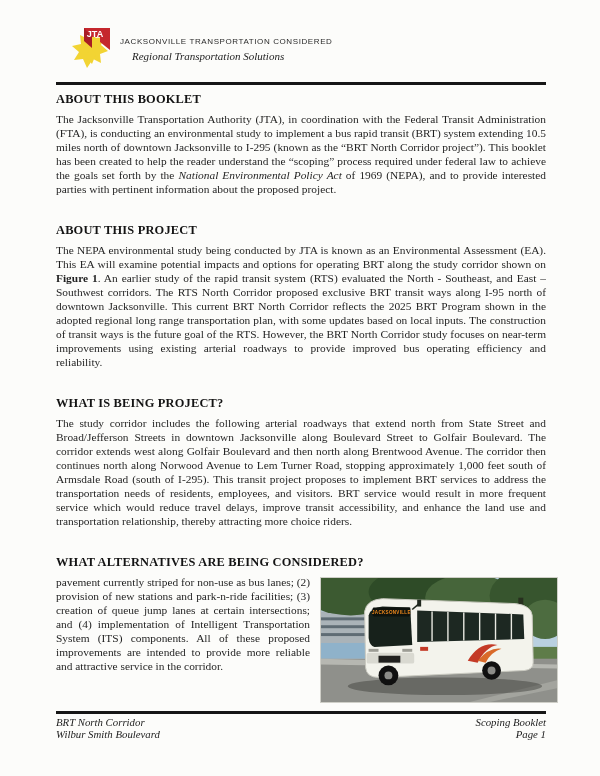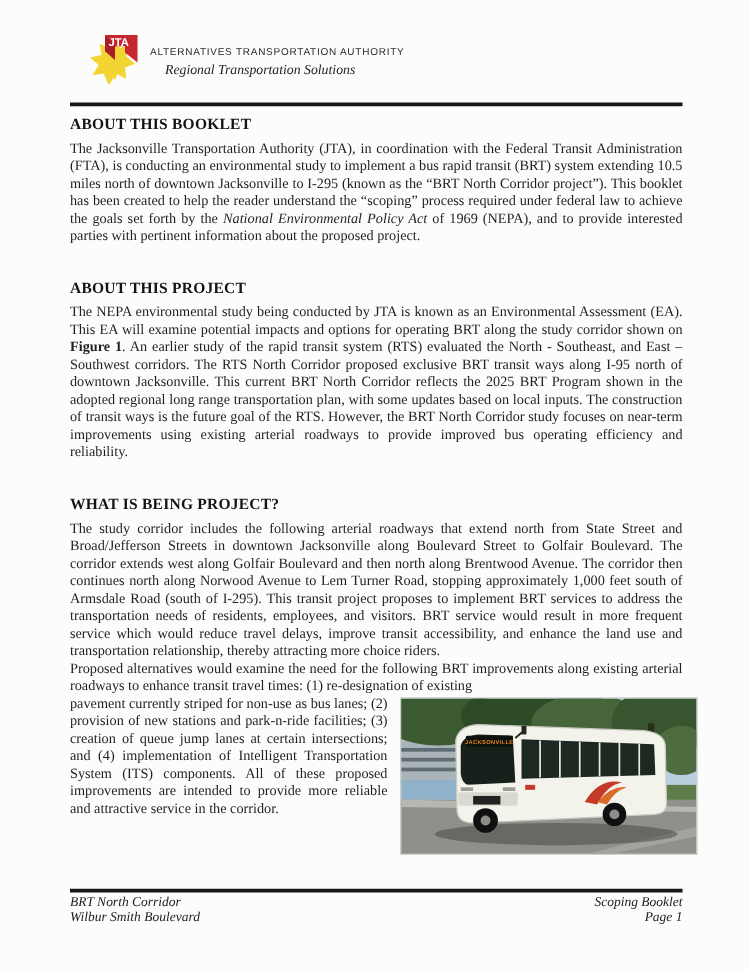--- a/index.html
+++ b/index.html
@@ -82,7 +82,7 @@
         <text x="25" y="12.5" font-family="Liberation Sans, sans-serif" font-size="9" font-weight="bold" fill="#ffffff" text-anchor="middle">JTA</text>
       </svg>
       <div class="org-block">
-        <div class="org-name">ALTERNATIVES TRANSPORTATION AUTHORITY</div>
+        <div class="org-name">JACKSONVILLE TRANSPORTATION CONSIDERED</div>
         <div class="tagline">Regional Transportation Solutions</div>
       </div>
     </div>

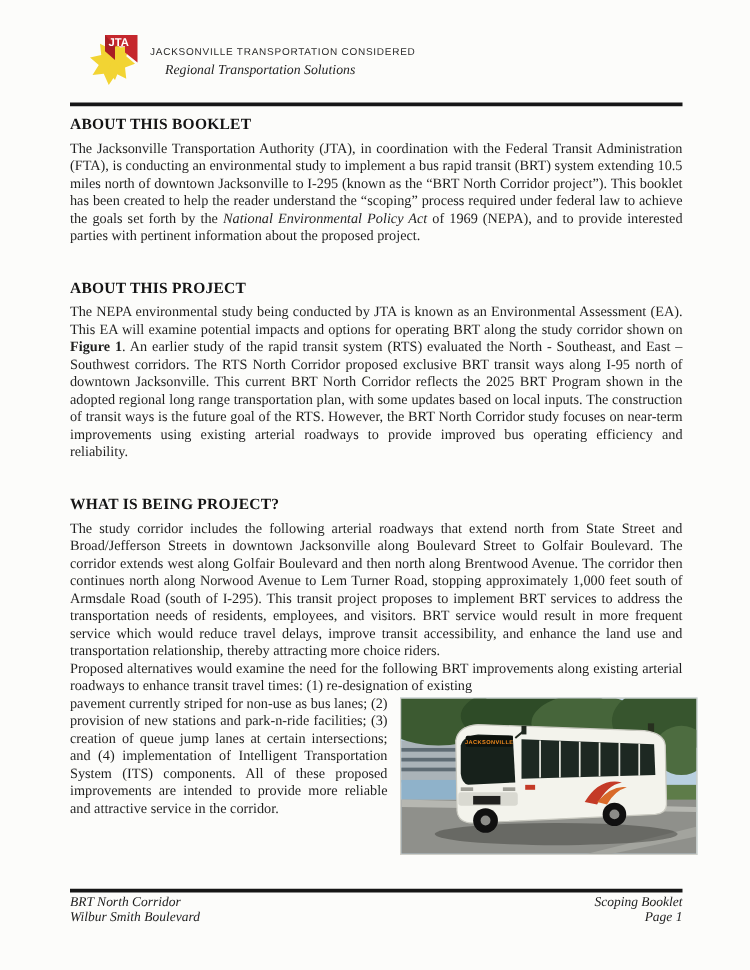--- a/index.html
+++ b/index.html
@@ -107,6 +107,7 @@
     </section>
 
     <section>
+      <h2>WHAT ALTERNATIVES ARE BEING CONSIDERED?</h2>
       <p>Proposed alternatives would examine the need for the following BRT improvements along existing arterial roadways to enhance transit travel times:   (1) re-designation of existing</p>
       <div class="wrap-zone">
         <figure class="bus-photo">

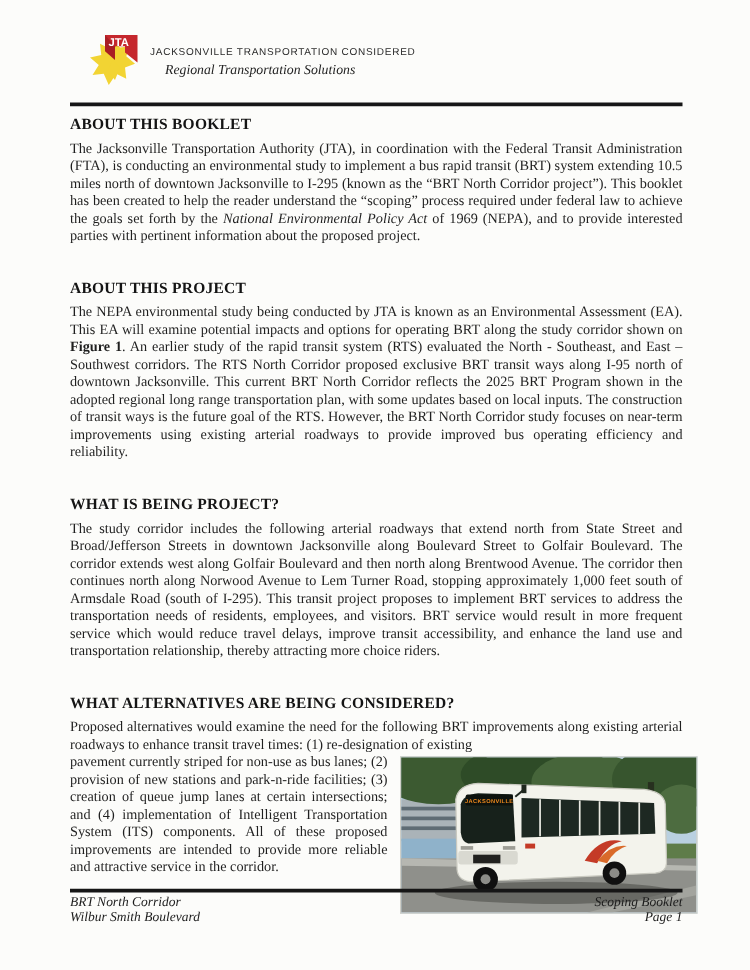--- a/index.html
+++ b/index.html
@@ -108,7 +108,6 @@
 
     <section>
       <h2>WHAT ALTERNATIVES ARE BEING CONSIDERED?</h2>
-      <p>Proposed alternatives would examine the need for the following BRT improvements along existing arterial roadways to enhance transit travel times:   (1) re-designation of existing</p>
       <div class="wrap-zone">
         <figure class="bus-photo">
           <svg viewBox="0 0 238 126" preserveAspectRatio="none" aria-hidden="true">

